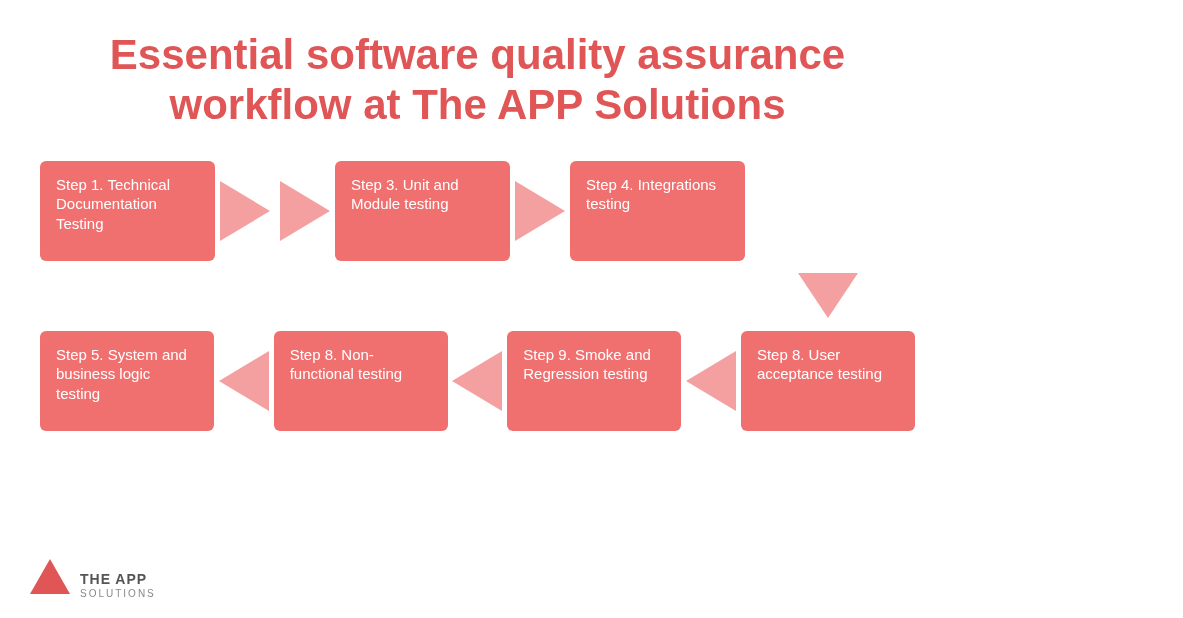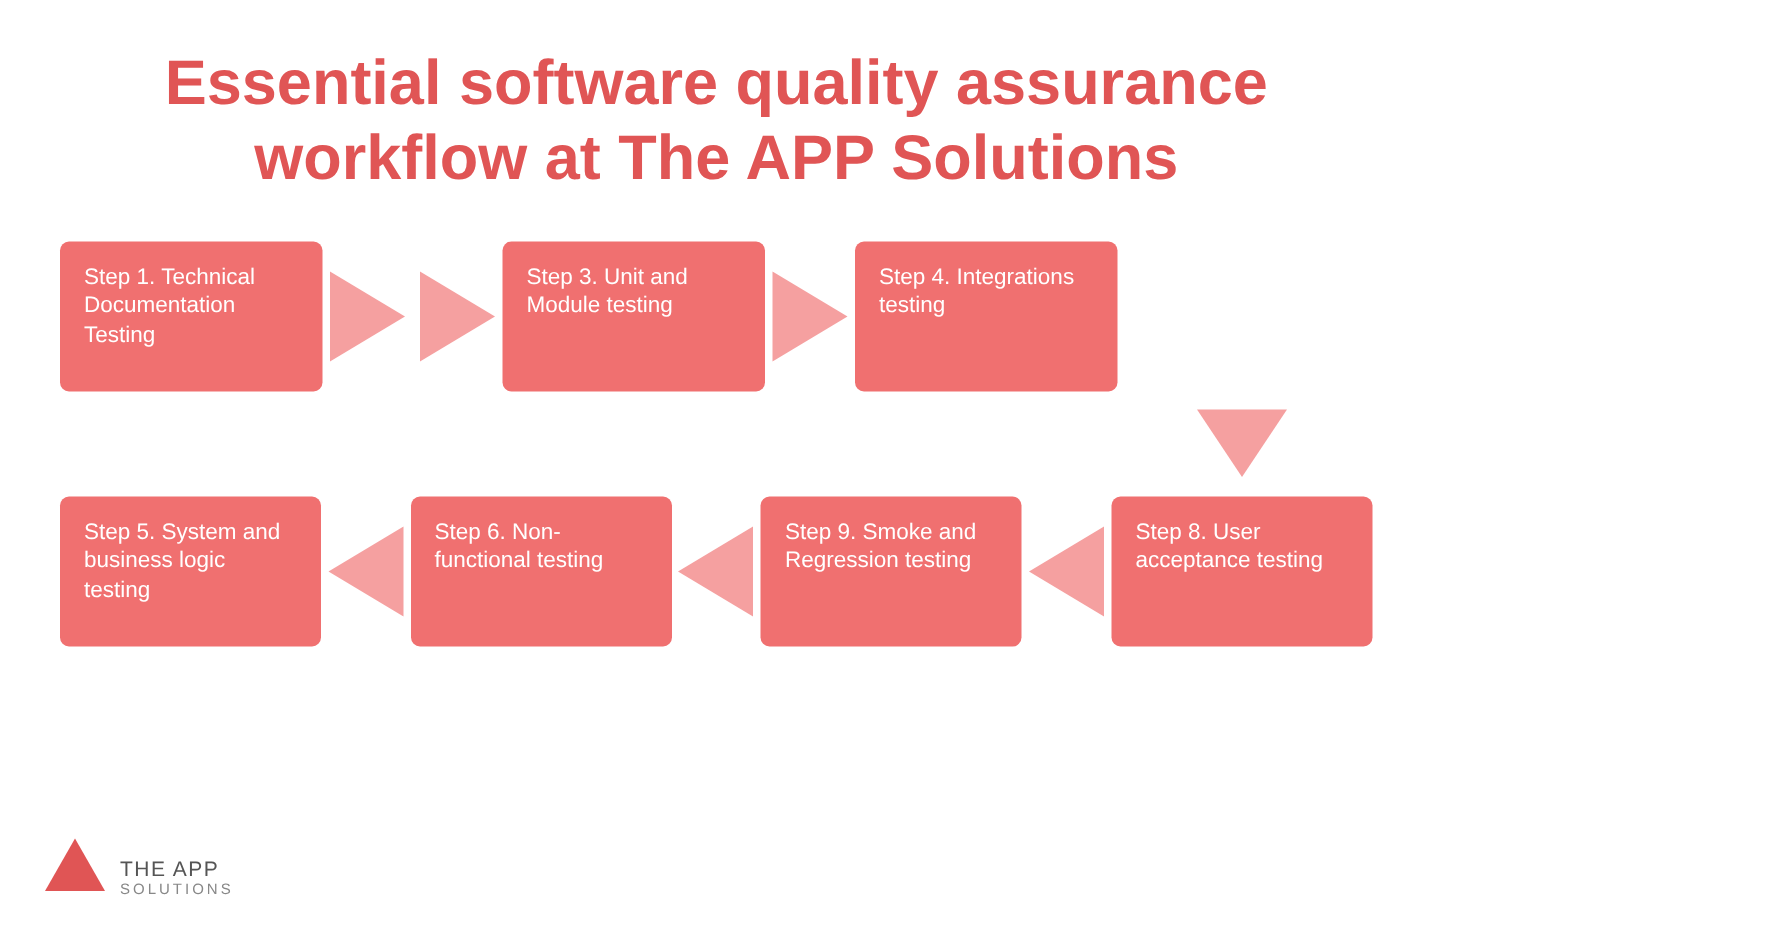--- a/index.html
+++ b/index.html
@@ -204,7 +204,7 @@
       </div>
       <div class="arrow-left"></div>
       <div class="step-box">
-        <span>Step 6. Non-functional testing</span>
+        <span>Step 8. Non-functional testing</span>
       </div>
       <div class="arrow-left"></div>
       <div class="step-box">

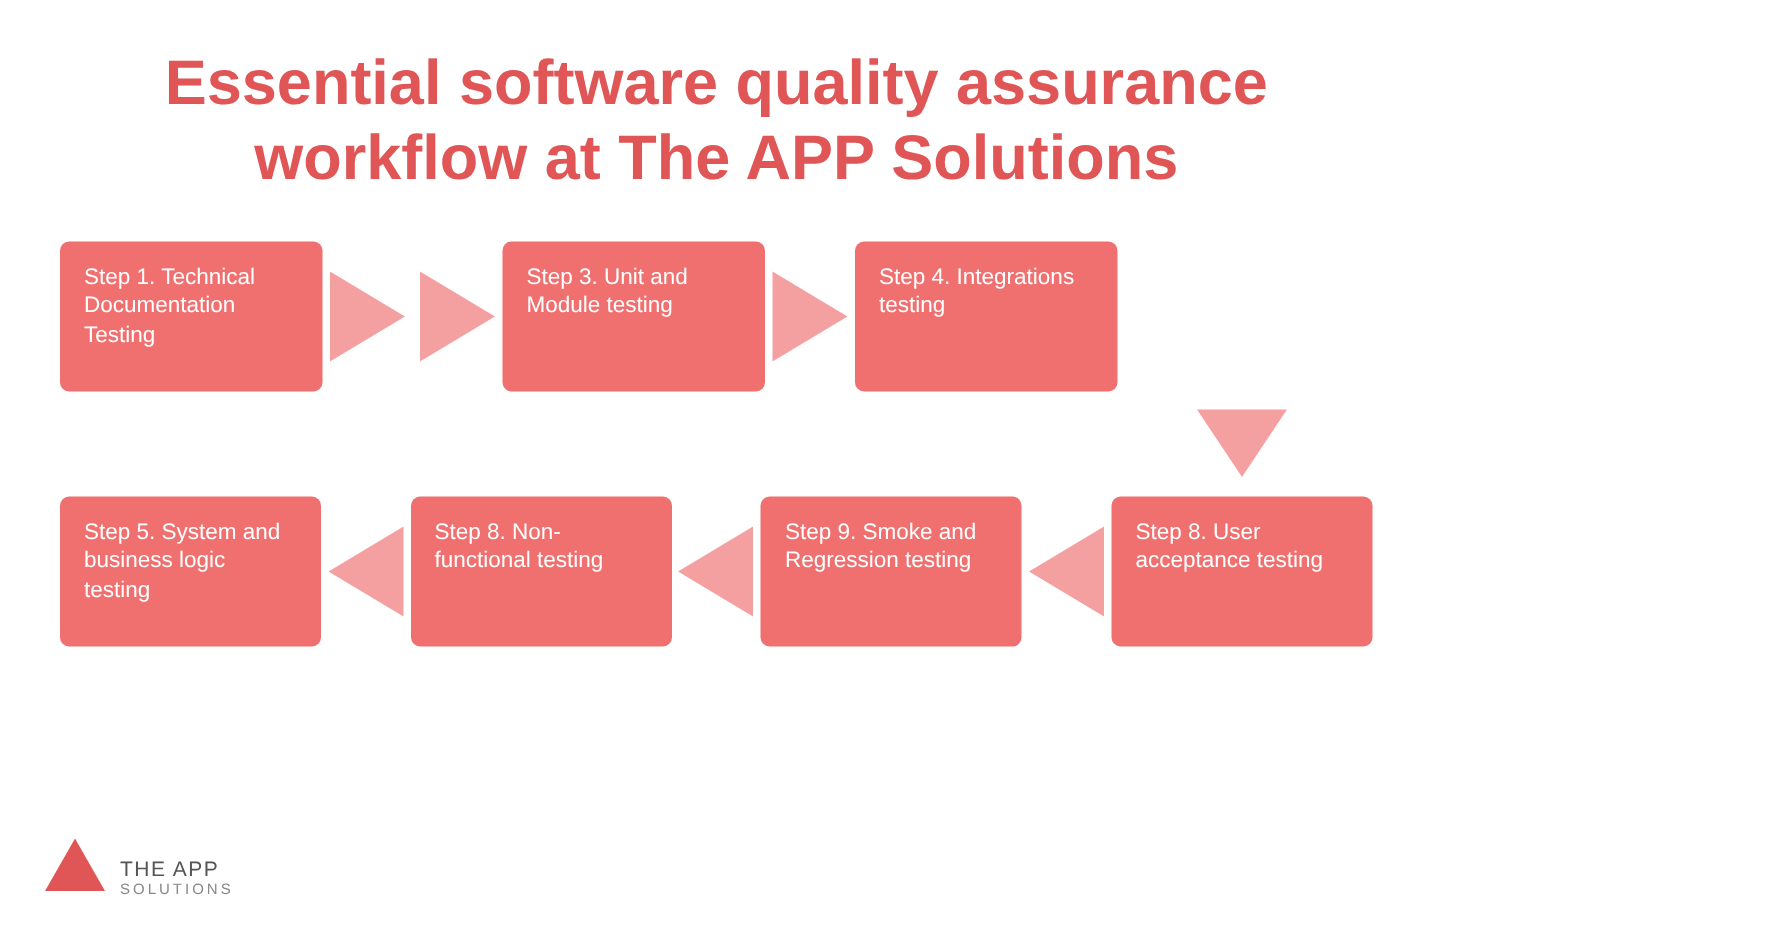--- a/index.html
+++ b/index.html
@@ -154,7 +154,7 @@
 
     .logo-text .the {
       font-size: 14px;
-      font-weight: normal;
+      font-weight: bold;
       color: #555;
       letter-spacing: 1px;
       margin-top: 19px;

